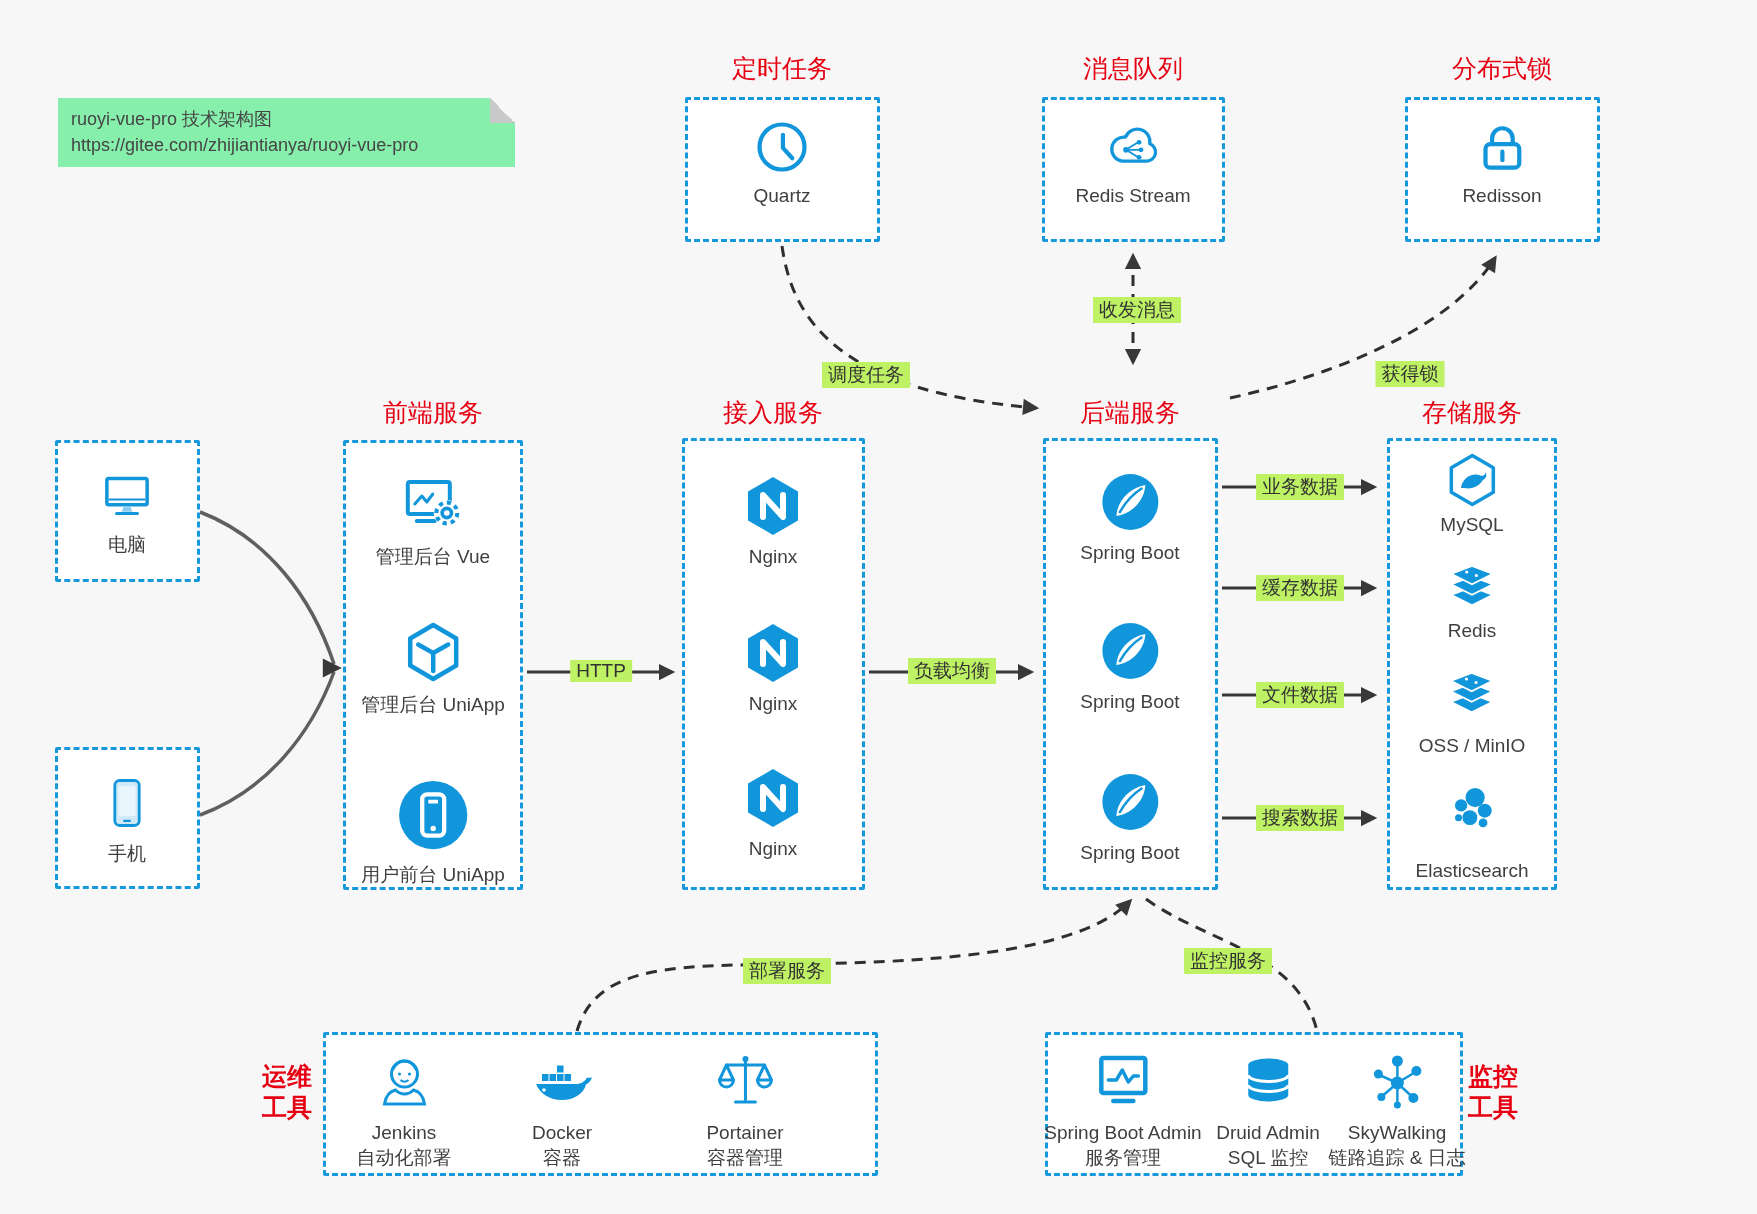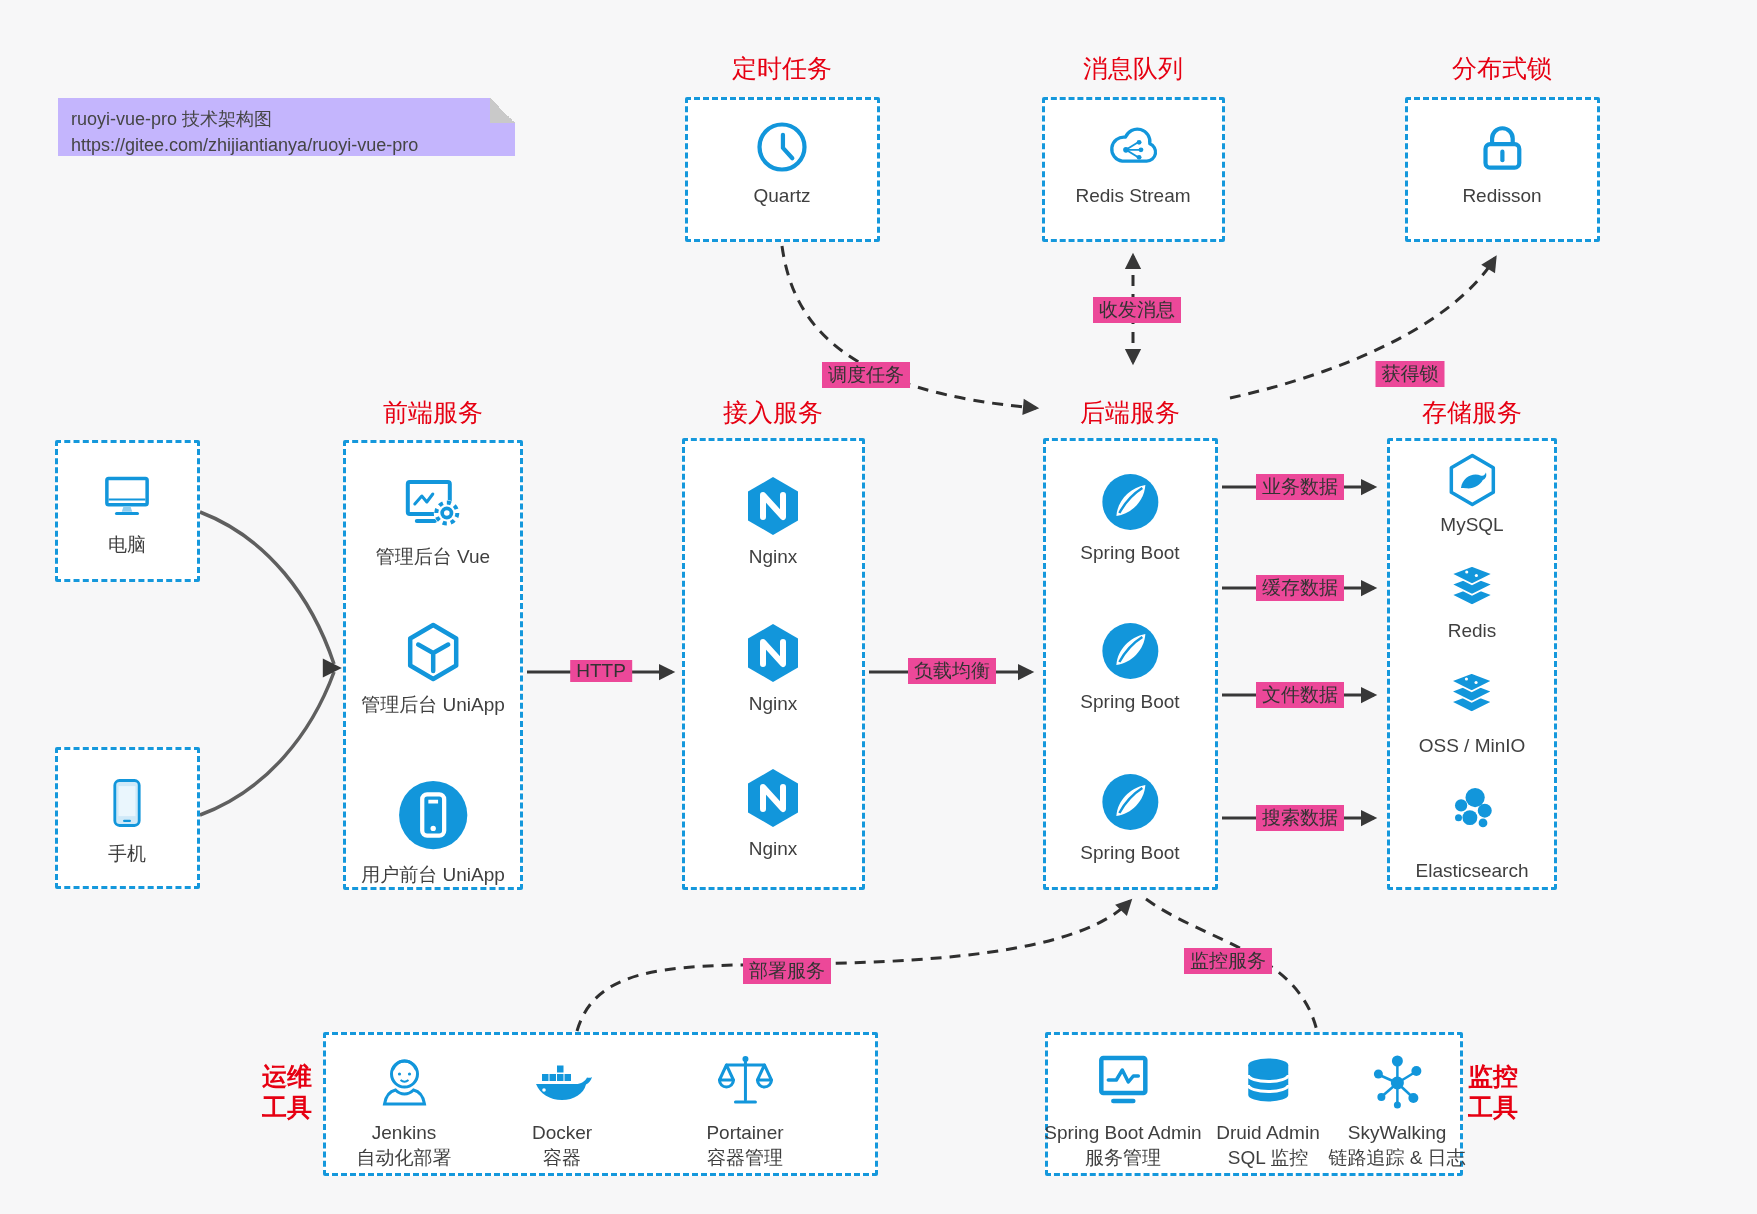--- a/index.html
+++ b/index.html
@@ -14,7 +14,7 @@
   .bottom-item .name,.bottom-item .desc{font-size:19px;line-height:25px;color:#3f3f3f;white-space:nowrap;text-align:left;}
   .bottom-item .name{margin-top:6px;}
   .edge-label{position:absolute;transform:translate(-50%,-50%);background:#ec4899;padding:0 6px;font-size:19px;color:#333;white-space:nowrap;z-index:5;}
-  .note{position:absolute;left:58px;top:98px;width:457px;height:58px;background:#c4b5fd;box-sizing:border-box;
+  .note{position:absolute;left:58px;top:98px;width:457px;height:69px;background:#86efac;box-sizing:border-box;
         padding:8px 0 0 13px;font-size:18px;line-height:26px;color:#454545;z-index:2;}
   .note-fold{position:absolute;right:0;top:0;width:25px;height:25px;background:linear-gradient(225deg,#f7f7f8 50%,#c9c9c9 50%);}
   svg.icon{display:block;}

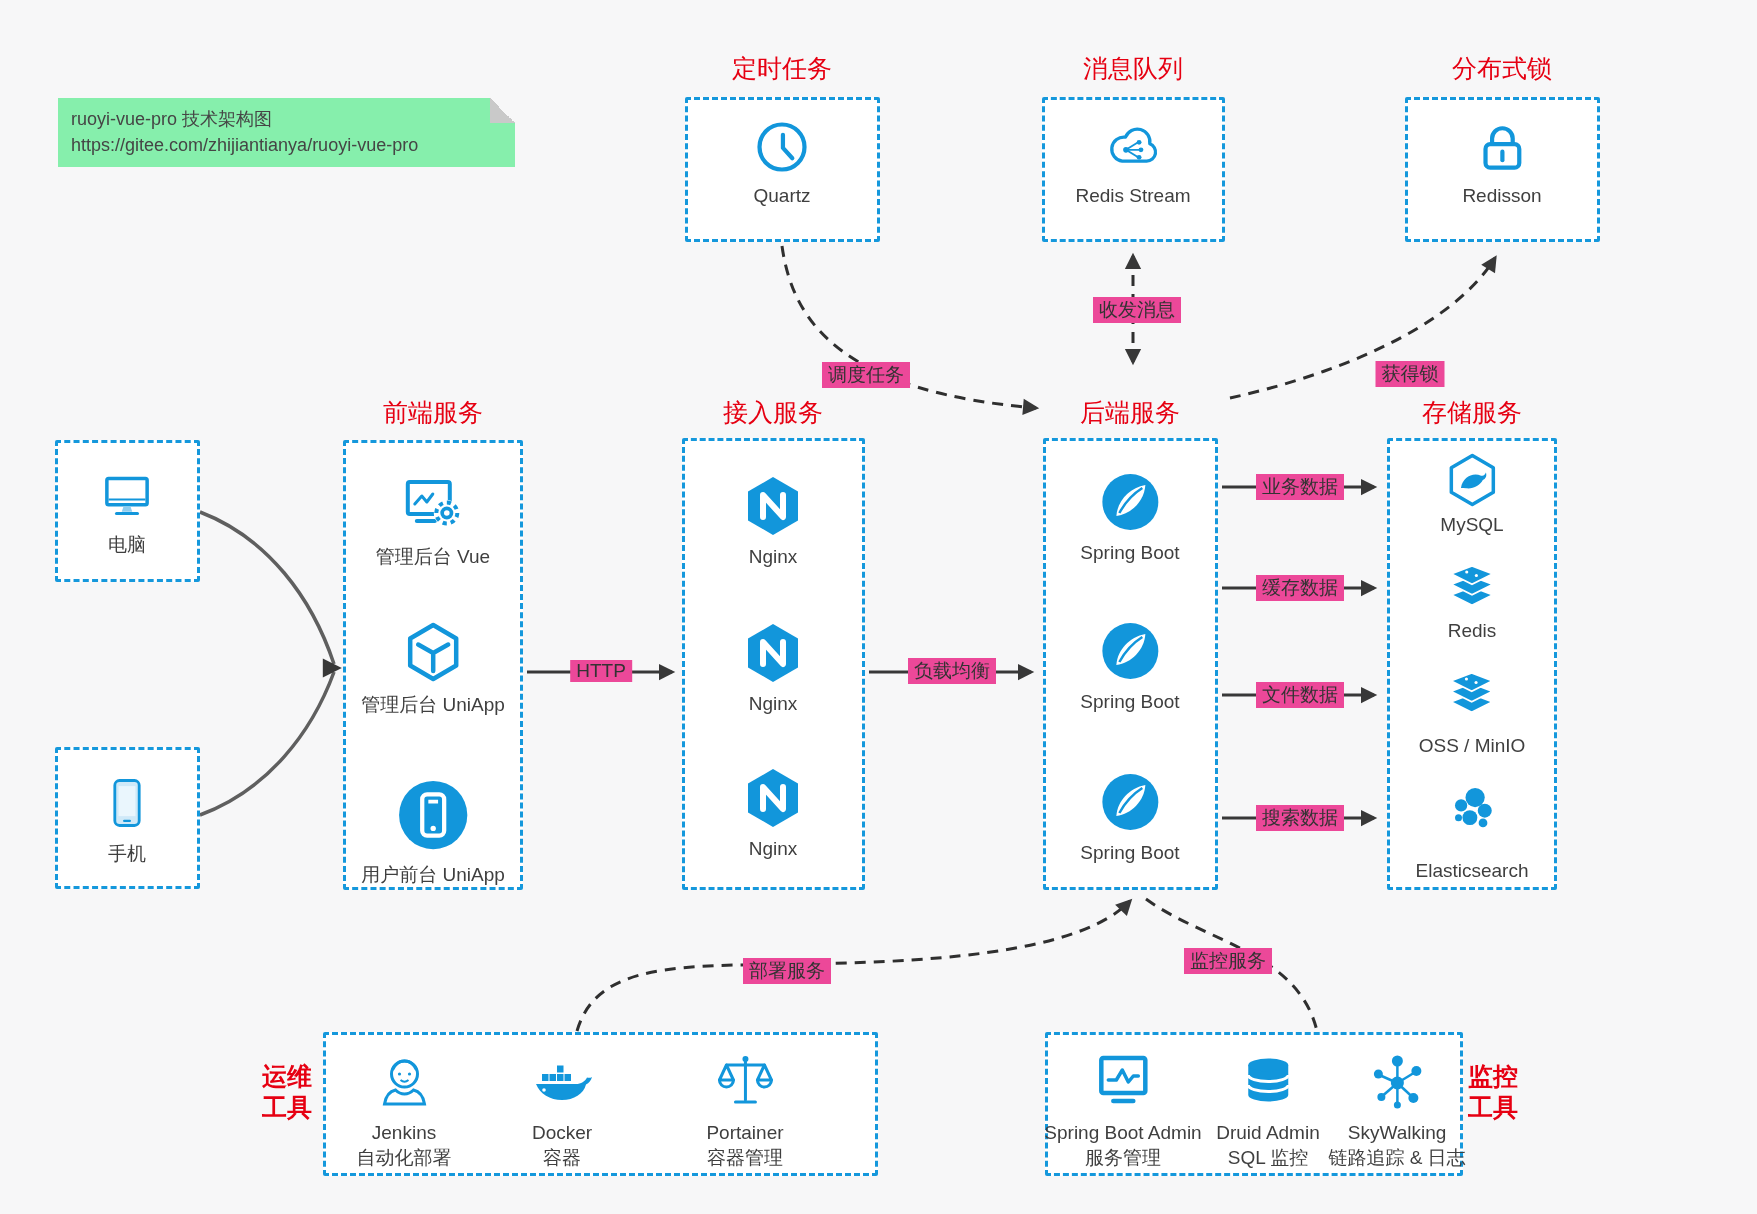--- a/index.html
+++ b/index.html
@@ -13,7 +13,7 @@
   .item .label{margin-top:8px;font-size:19px;color:#3f3f3f;white-space:nowrap;text-align:center;}
   .bottom-item .name,.bottom-item .desc{font-size:19px;line-height:25px;color:#3f3f3f;white-space:nowrap;text-align:left;}
   .bottom-item .name{margin-top:6px;}
-  .edge-label{position:absolute;transform:translate(-50%,-50%);background:#ec4899;padding:0 6px;font-size:19px;color:#333;white-space:nowrap;z-index:5;}
+  .edge-label{position:absolute;transform:translate(-50%,-50%);background:#bef264;padding:0 6px;font-size:19px;color:#333;white-space:nowrap;z-index:5;}
   .note{position:absolute;left:58px;top:98px;width:457px;height:69px;background:#86efac;box-sizing:border-box;
         padding:8px 0 0 13px;font-size:18px;line-height:26px;color:#454545;z-index:2;}
   .note-fold{position:absolute;right:0;top:0;width:25px;height:25px;background:linear-gradient(225deg,#f7f7f8 50%,#c9c9c9 50%);}

